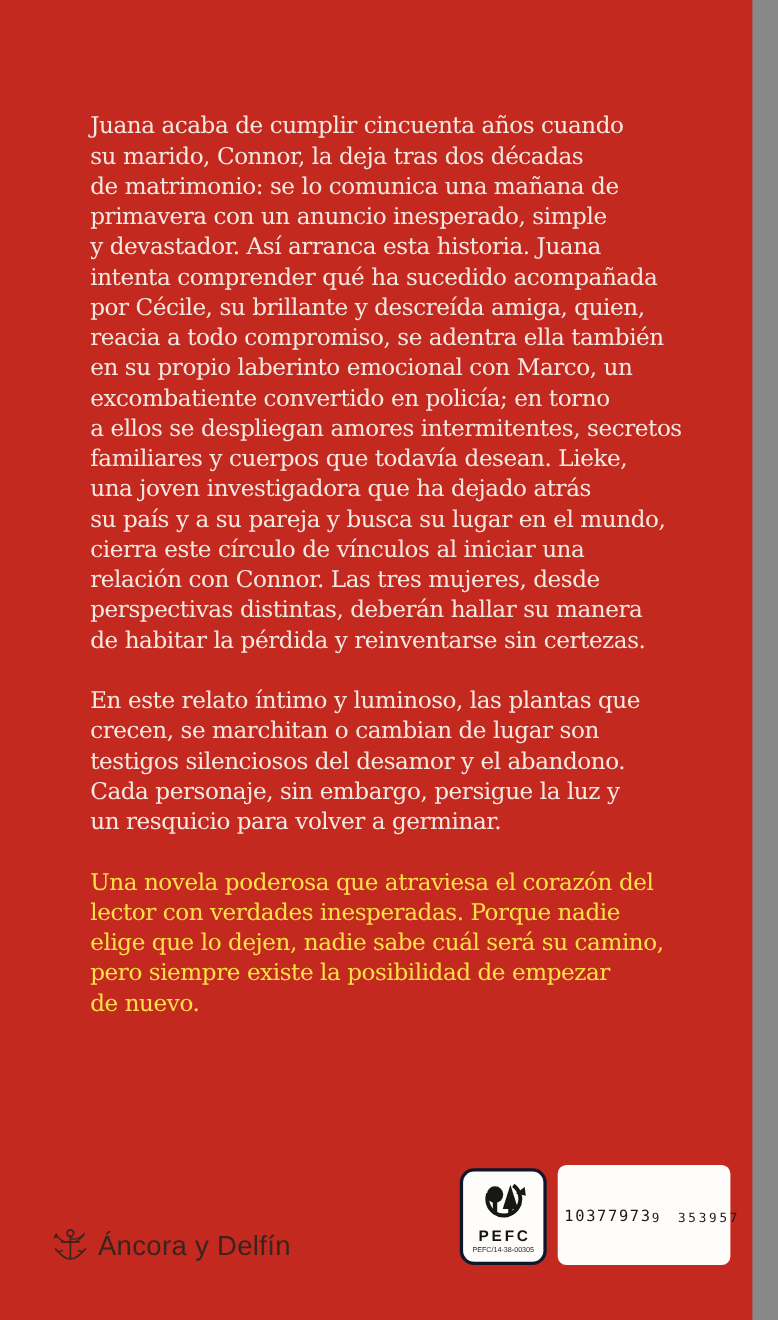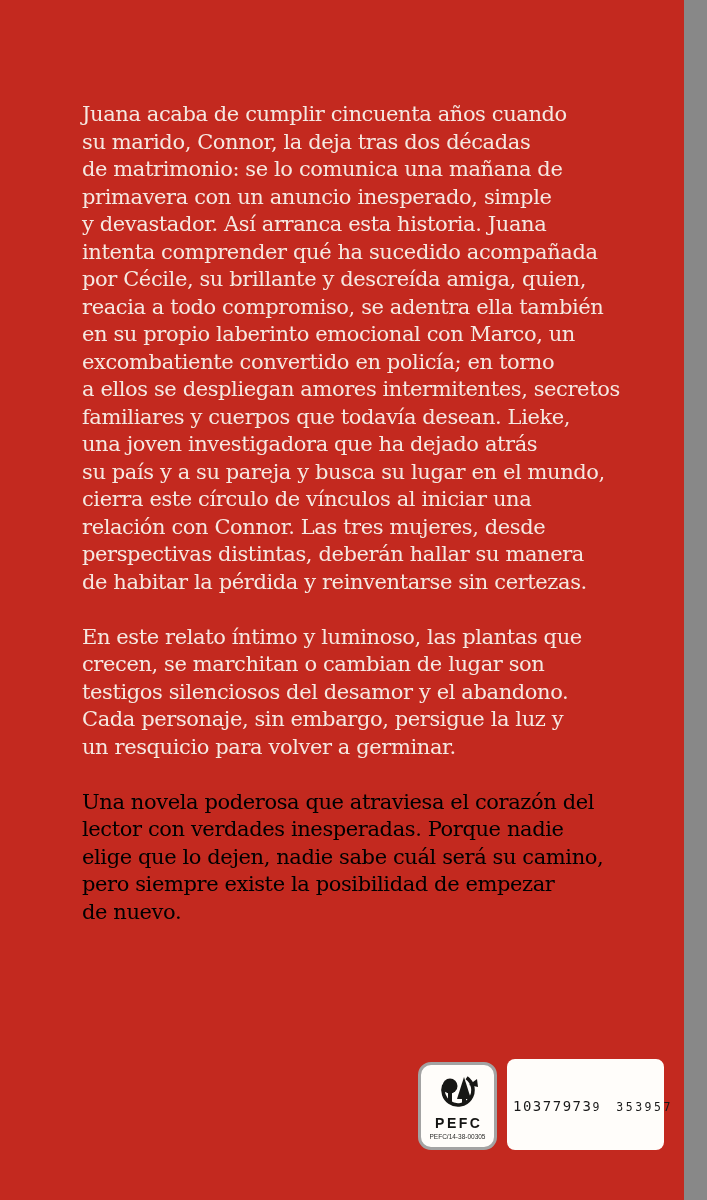--- a/index.html
+++ b/index.html
@@ -15,7 +15,7 @@
     white-space:pre-line;
   }
   .p-light { color:#f5e8e1; }
-  .p-dark  { color:#000000; }
+  .p-dark  { color:#fde047; }
 
   
   .publisher {

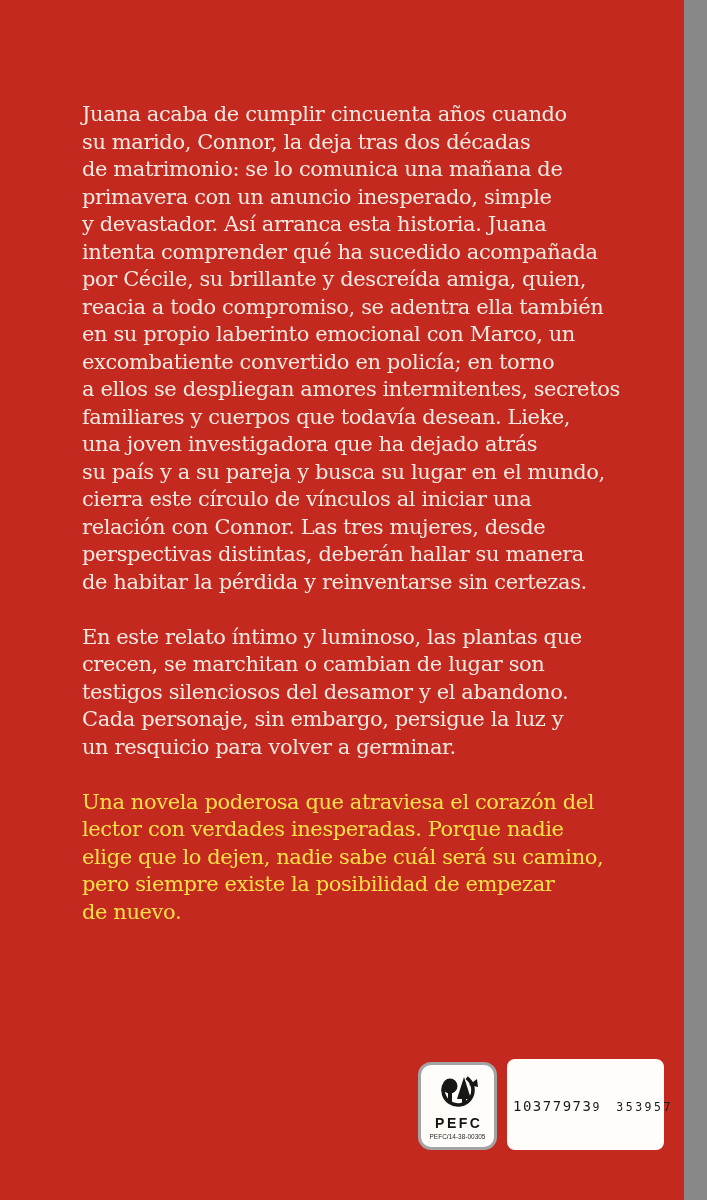--- a/index.html
+++ b/index.html
@@ -99,6 +99,20 @@
 de nuevo.</p>
   </div>
 
+  <div class="publisher">
+    <span class="emblem">
+      <svg width="36" height="40" viewBox="0 0 36 40" fill="none" stroke="#3a241d" stroke-width="1.5" stroke-linecap="round">
+        <circle cx="18" cy="8" r="3"></circle>
+        <line x1="18" y1="11" x2="18" y2="31"></line>
+        <line x1="10" y1="16" x2="26" y2="16"></line>
+        <path d="M7,25 Q18,38 29,25"></path>
+        <path d="M7,25 l-2.5,-2.5 M7,25 l3.5,-1 M29,25 l2.5,-2.5 M29,25 l-3.5,-1"></path>
+        <path d="M5,9 C10,19 26,19 31,8 C27,13 22,14 18,13" stroke-width="1.2"></path>
+        <path d="M5,9 l-1.5,3 l3,-0.5" stroke-width="1.2"></path>
+      </svg>
+    </span>
+    <span>Áncora y Delfín</span>
+  </div>
 
   <div class="pefc-box">
     <span>

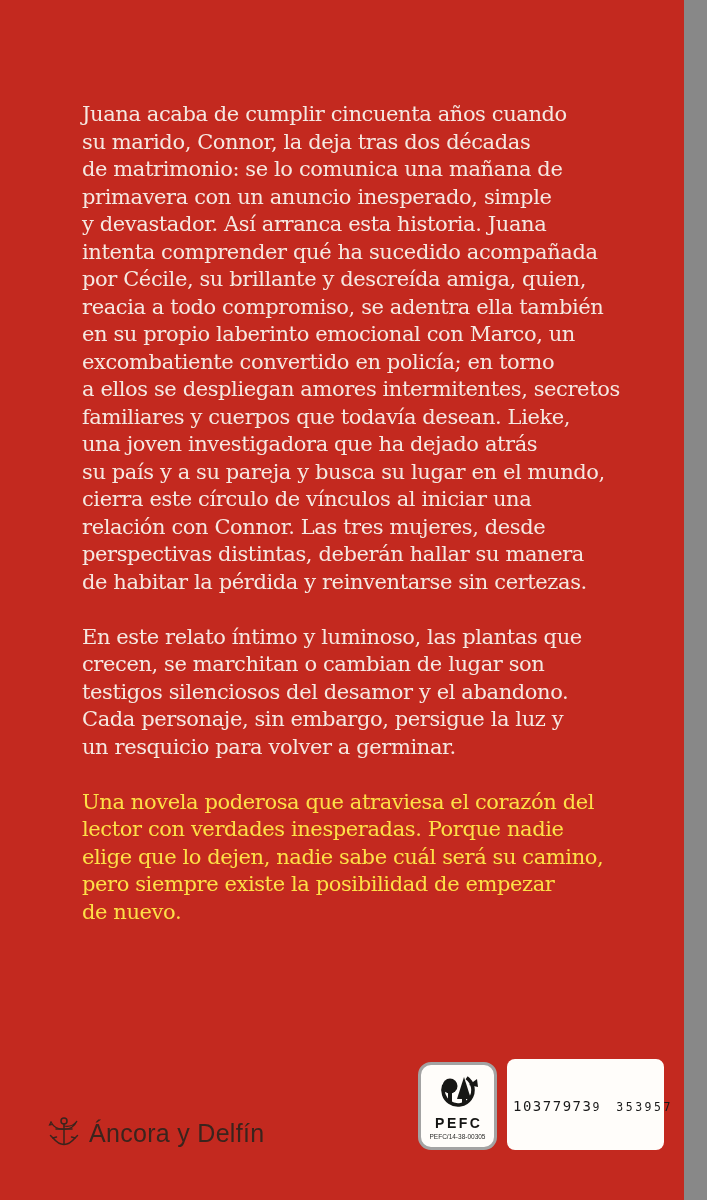--- a/index.html
+++ b/index.html
@@ -31,7 +31,7 @@
   .pefc-box {
     position:absolute; left:418px; top:1062px;
     width:79px; height:88px; box-sizing:border-box;
-    background:#fffdfa; border:3px solid #a3a3a3; border-radius:13px;
+    background:#fffdfa; border:3px solid #0f172a; border-radius:13px;
     display:flex; flex-direction:column; align-items:center; justify-content:center;
   }
   .pefc-word {

